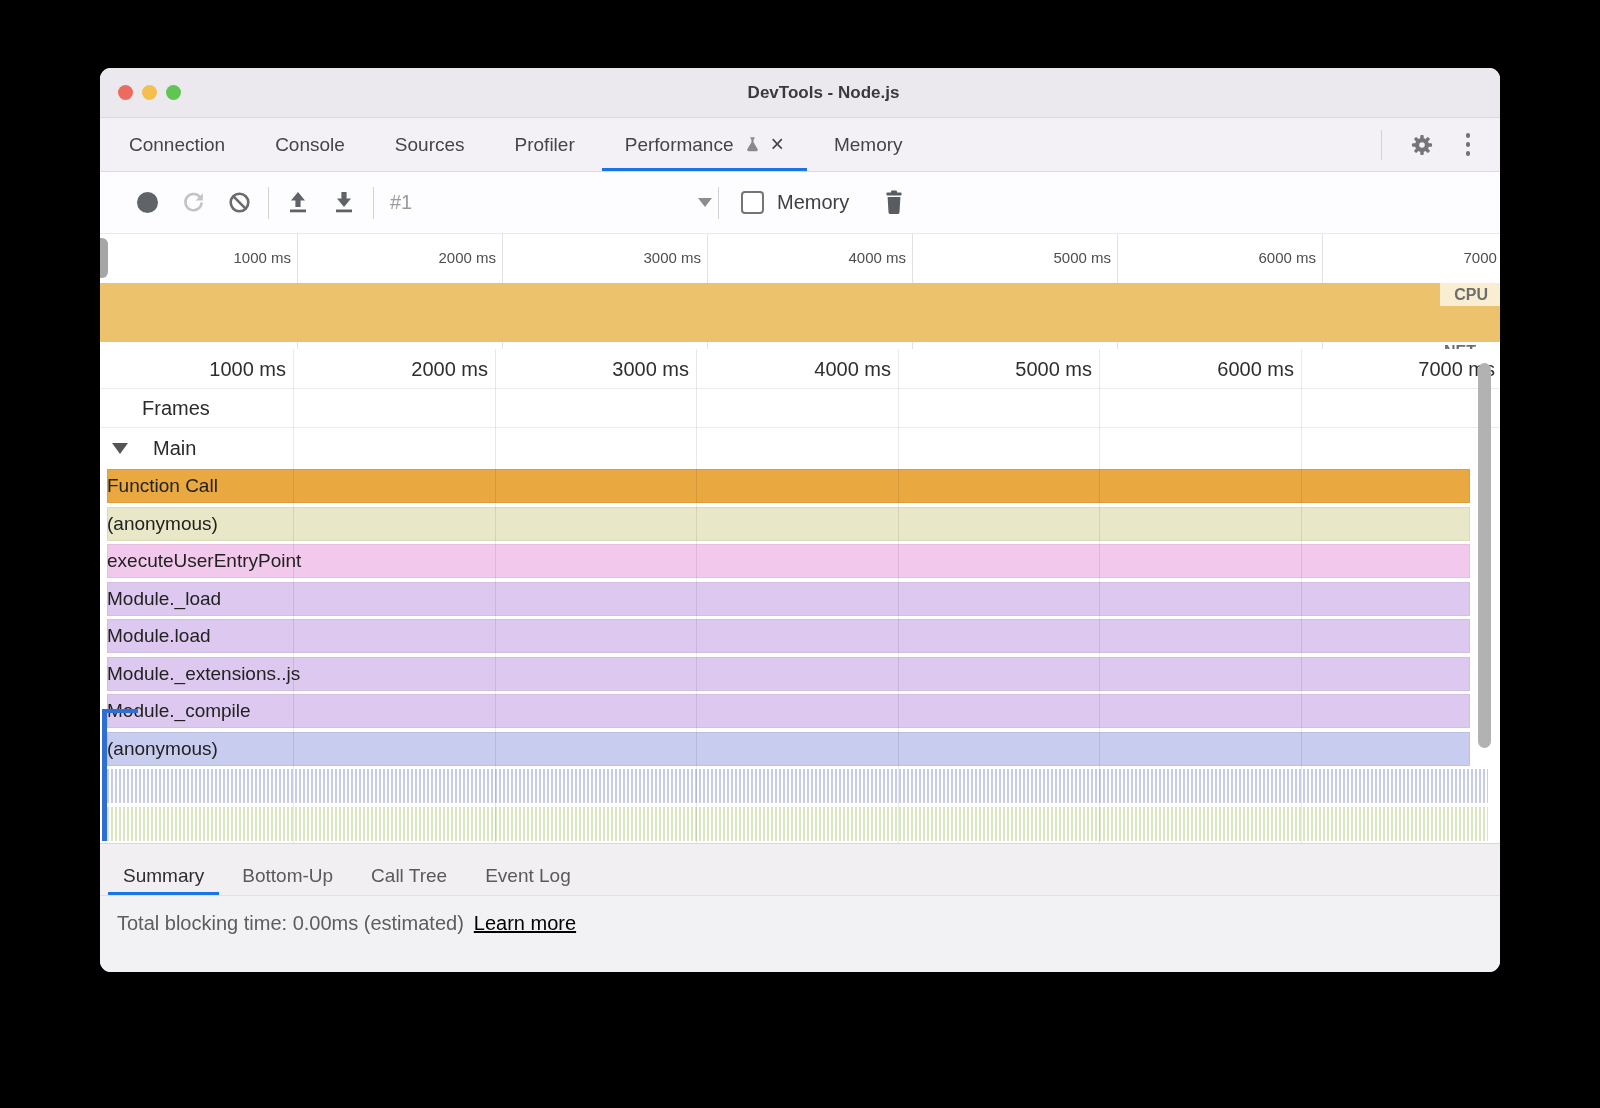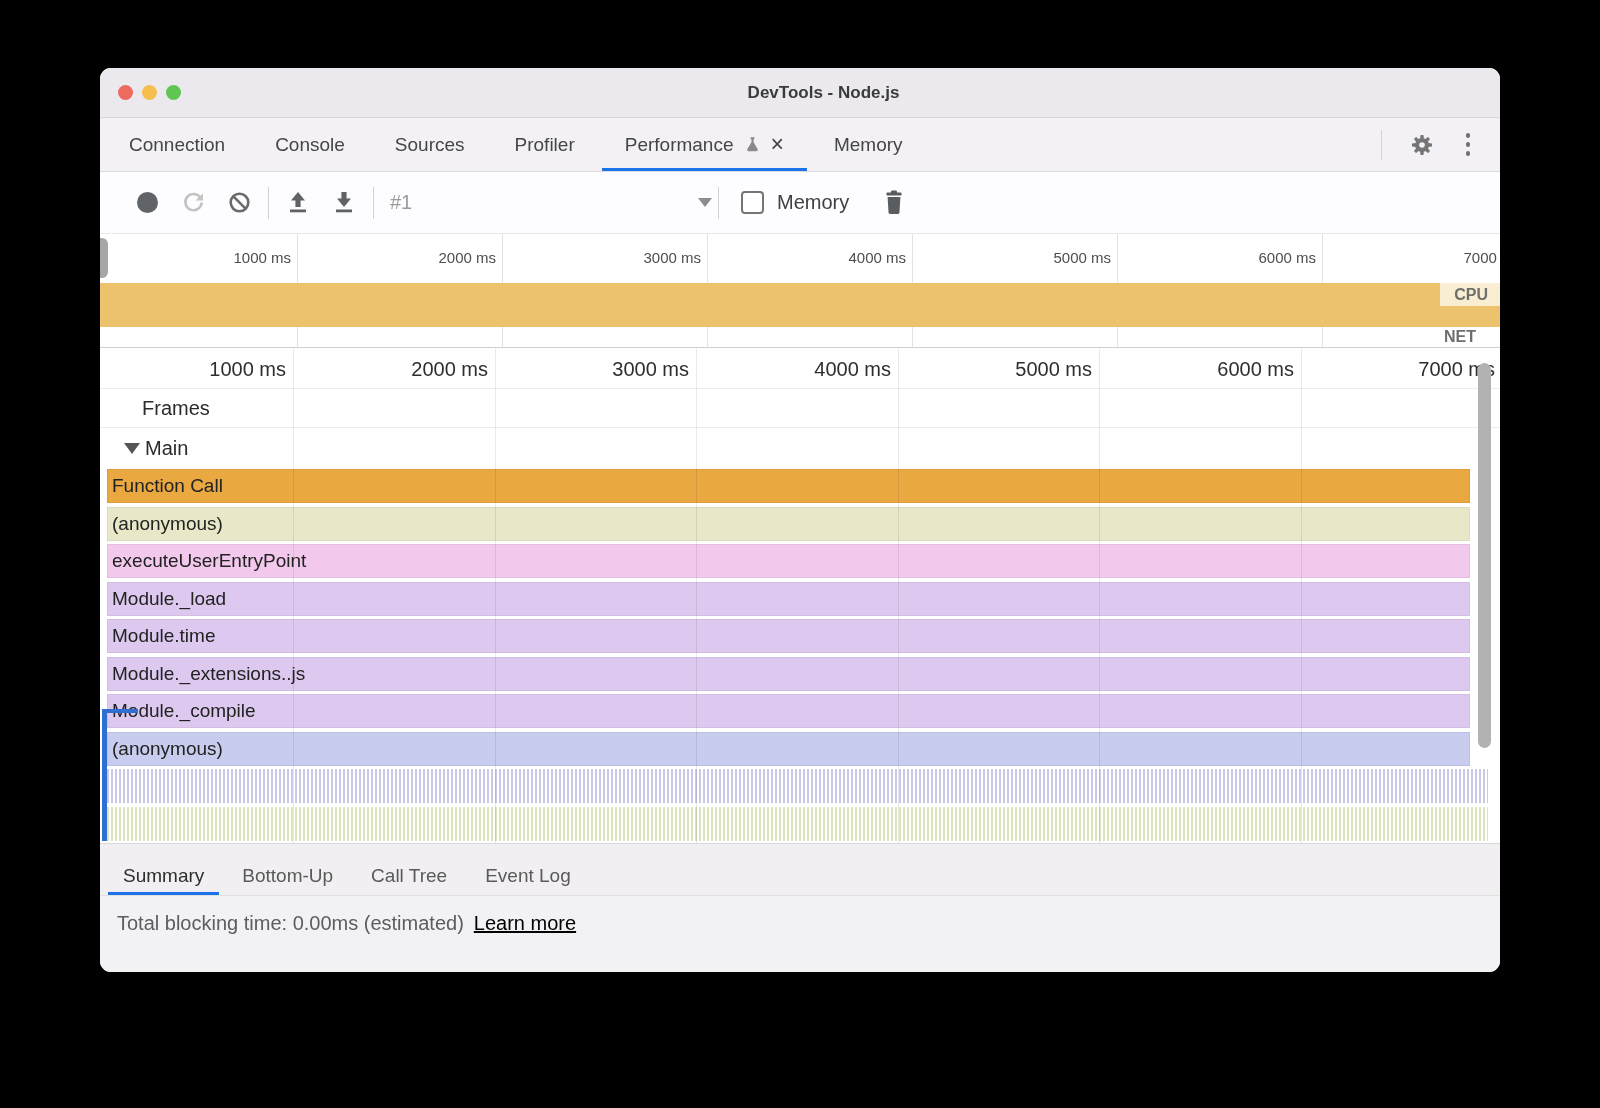--- a/index.html
+++ b/index.html
@@ -65,7 +65,7 @@
   .grid { position:absolute; top:0; bottom:0; width:1px; background:#e2e2e2; }
   .ov-tick { position:absolute; top:0; height:100%; text-align:right; font-size:15px; color:#4e4e4e; padding-top:15px; }
   .ov-handle { position:absolute; left:-5px; top:4px; width:13px; height:40px; background:#a6a6a6; border-radius:6px; }
-  .cpu-band { position:relative; height:44px; background:var(--cpu-band,#ecc26d); }
+  .cpu-band { position:relative; height:59px; background:var(--cpu-band,#ecc26d); }
   .cpu-label {
     position:absolute; right:0; top:0; height:23px; padding:0 12px 0 14px;
     background:rgba(252,246,228,0.85); font-size:16px; font-weight:bold; color:#6e6e6e;

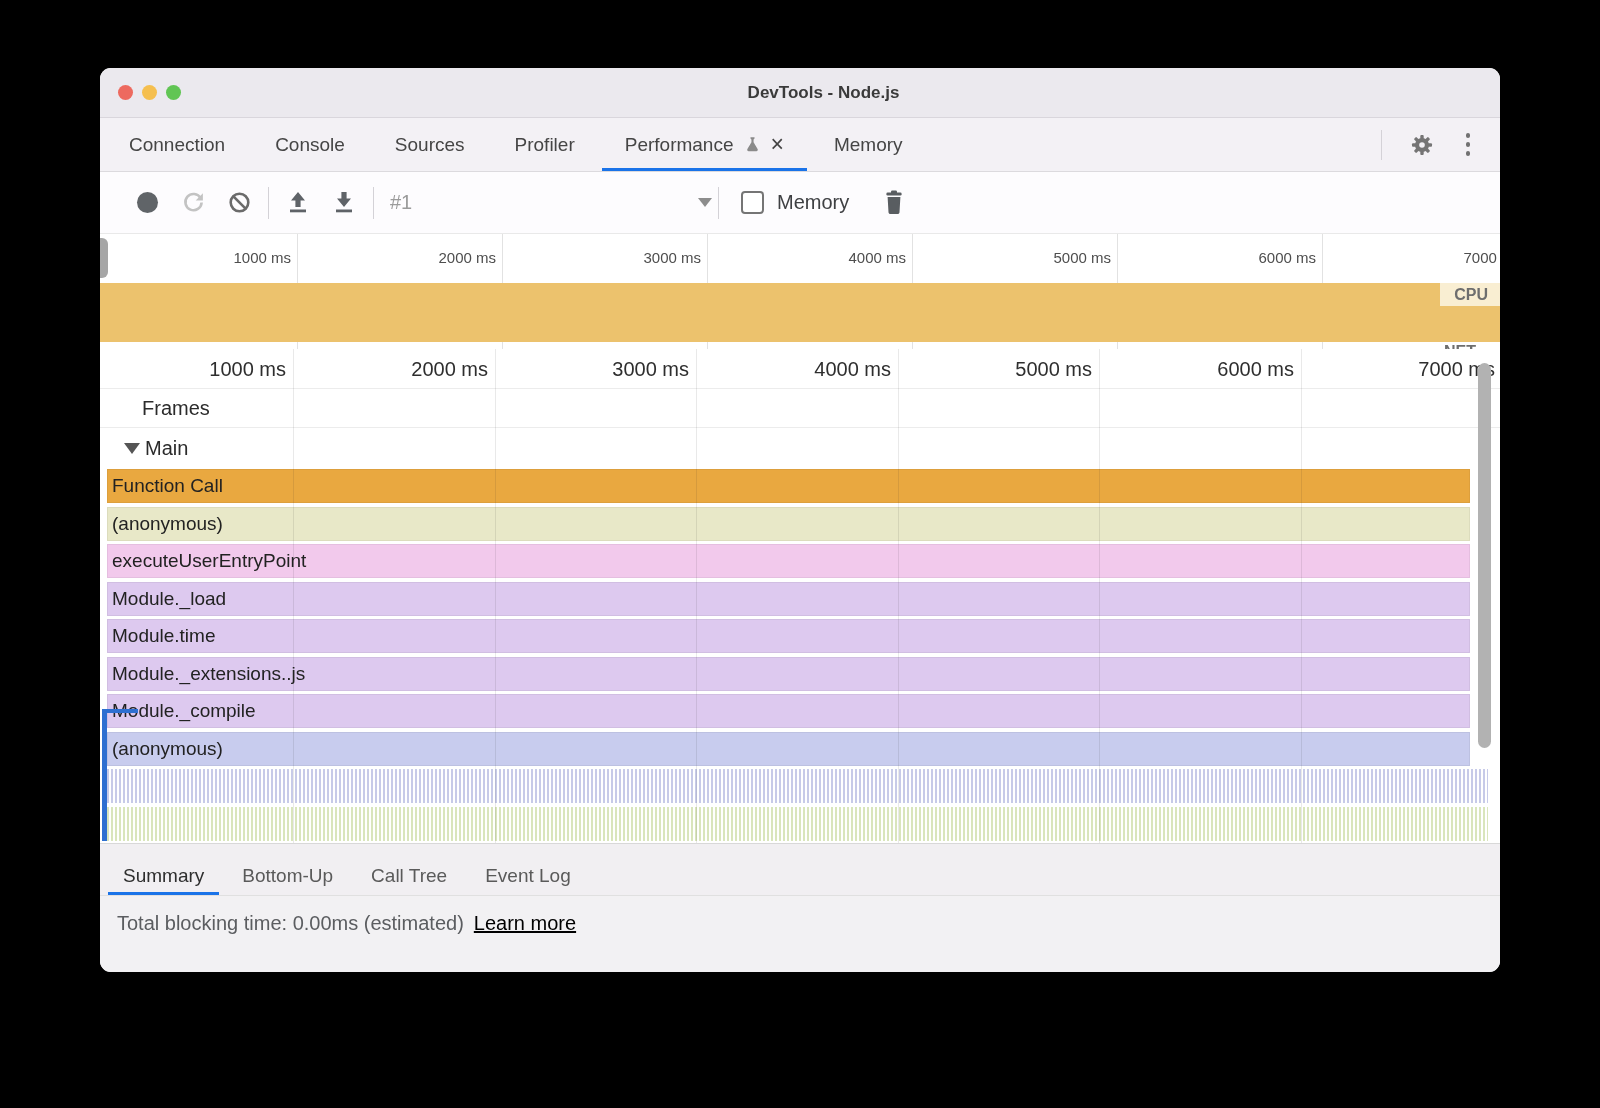--- a/index.html
+++ b/index.html
@@ -80,7 +80,7 @@
   .chart-ruler { position:relative; height:40px; border-bottom:1px solid #ececec; }
   .ch-tick { position:absolute; top:0; height:100%; text-align:right; font-size:20px; color:#2e2e2e; padding-top:9px; }
   .frames-row { height:39px; border-bottom:1px solid #ececec; display:flex; align-items:center; padding-left:42px; font-size:20px; color:#2b2b2b; }
-  .main-row { position:relative; height:41px; display:flex; align-items:center; padding-left:24px; gap:5px; font-size:20px; color:#2b2b2b; }
+  .main-row { position:relative; height:41px; display:flex; align-items:center; padding-left:12px; gap:25px; font-size:20px; color:#2b2b2b; }
   .disclosure { width:0; height:0; border-left:8px solid transparent; border-right:8px solid transparent; border-top:11px solid #555; }
   .bracket-v { position:absolute; left:2px; top:360px; width:5px; height:132px; background:var(--selection-blue,#2e6fd1); z-index:5; }
   .bracket-h { position:absolute; left:2px; top:360px; width:36px; height:4px; background:var(--selection-blue,#2e6fd1); z-index:5; }

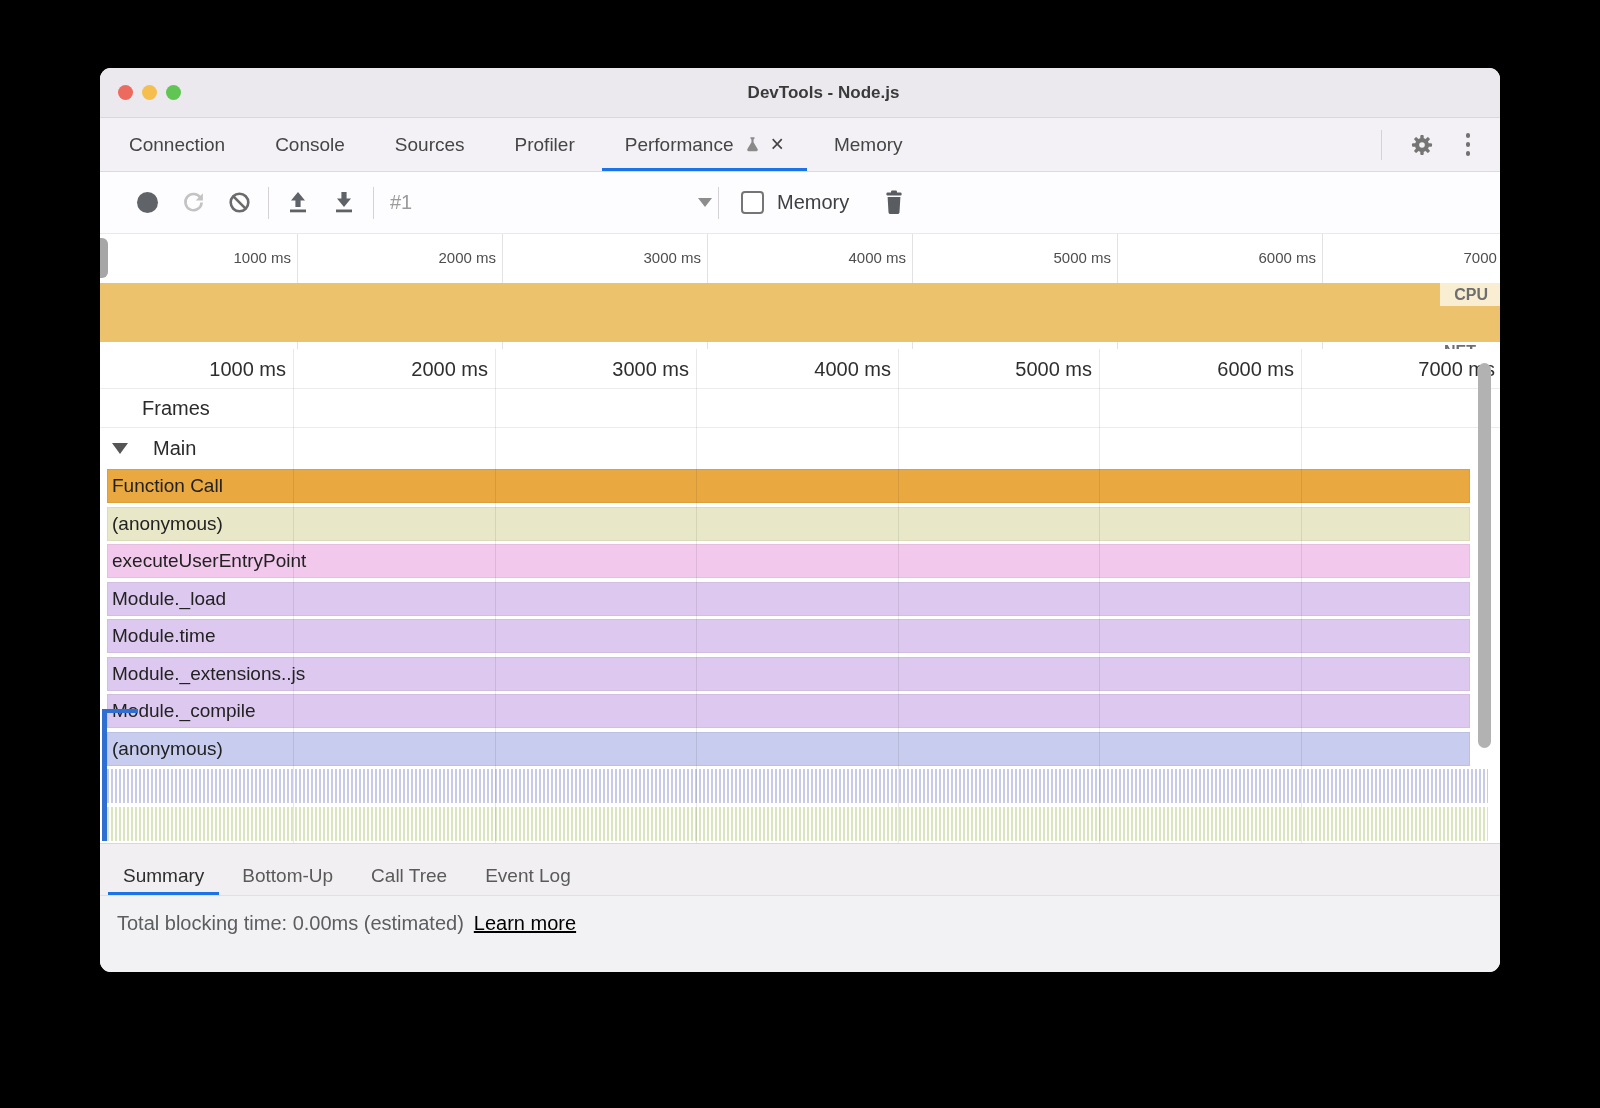--- a/index.html
+++ b/index.html
@@ -86,7 +86,7 @@
   .bracket-h { position:absolute; left:2px; top:360px; width:36px; height:4px; background:var(--selection-blue,#2e6fd1); z-index:5; }
   .flame-row {
     position:absolute; left:7px; width:1363px; height:34px;
-    display:flex; align-items:center; padding-left:5px;
+    display:flex; align-items:center; 
     font-size:19px; color:#222; box-shadow:inset 0 0 0 1px rgba(0,0,0,0.05);
   }
   .striped-row { position:absolute; left:7px; width:1381px; height:34px; --stripe:#ccc;

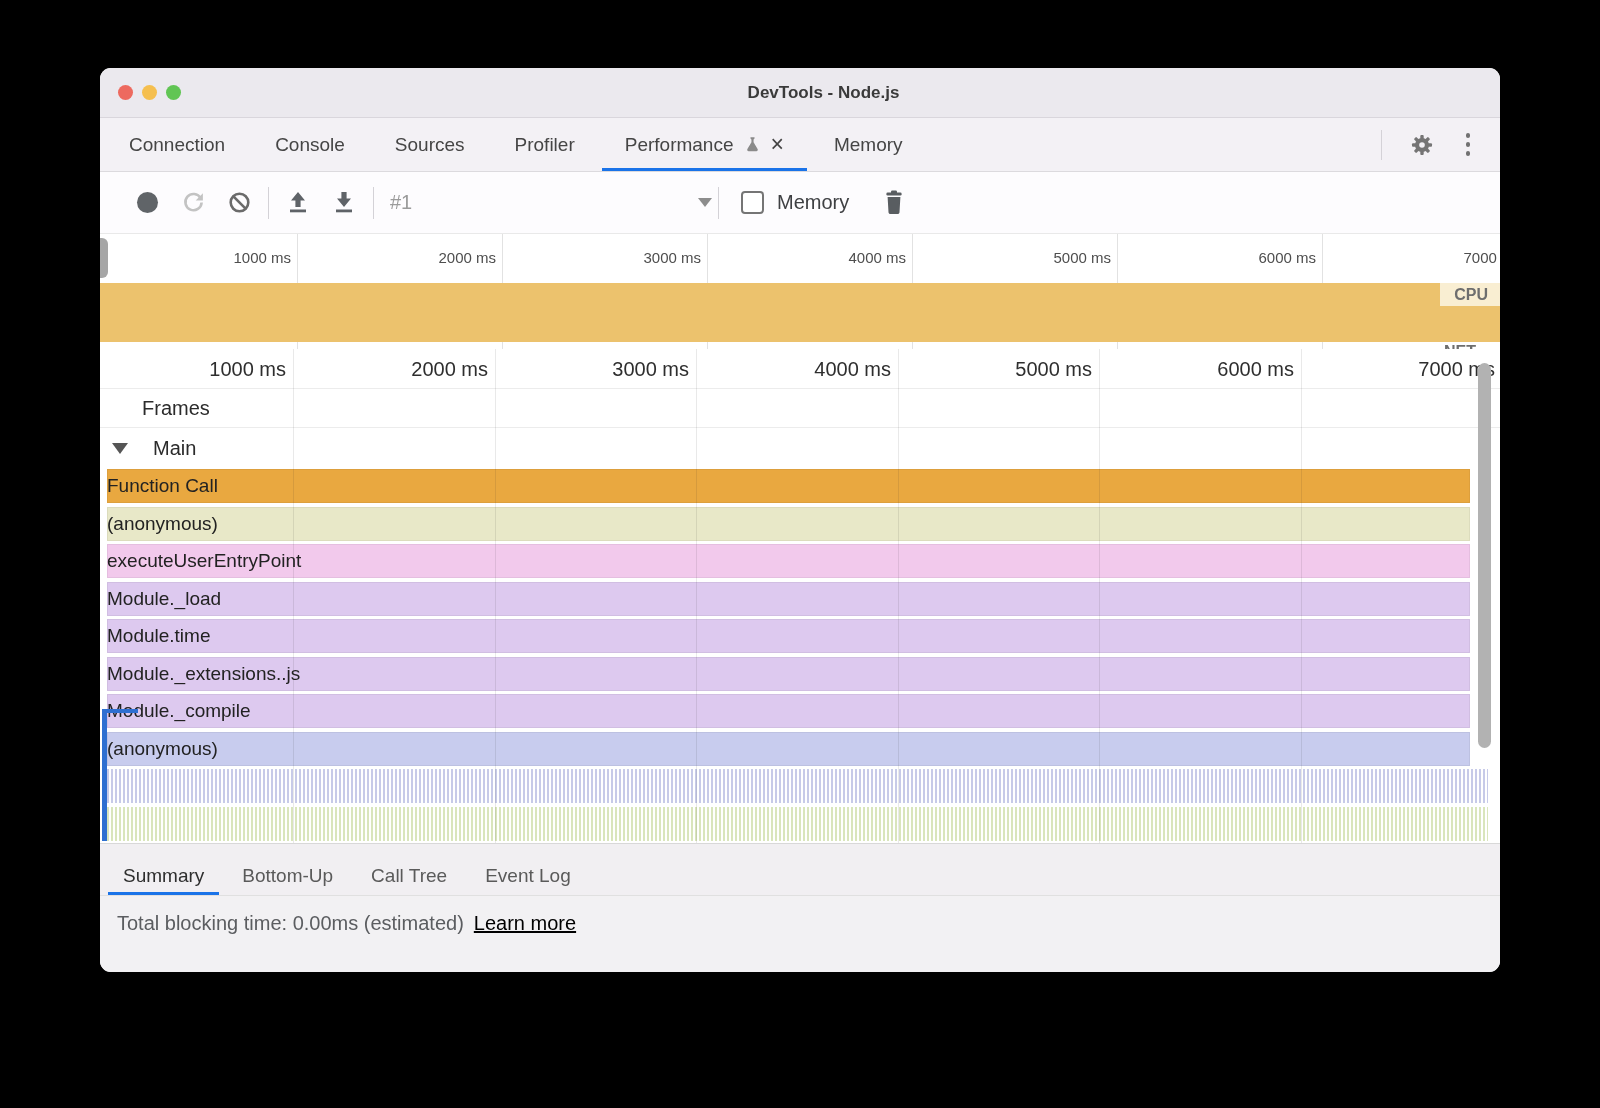--- a/index.html
+++ b/index.html
@@ -281,7 +281,7 @@
         <span>Module._load</span>
       </div>
     <div class="flame-row" style="top: 270px; background: rgb(221, 201, 239);">
-        <span>Module.time</span>
+        <span>Module.load</span>
       </div>
     <div class="flame-row" style="top: 307.5px; background: rgb(221, 201, 239);">
         <span>Module._extensions..js</span>

